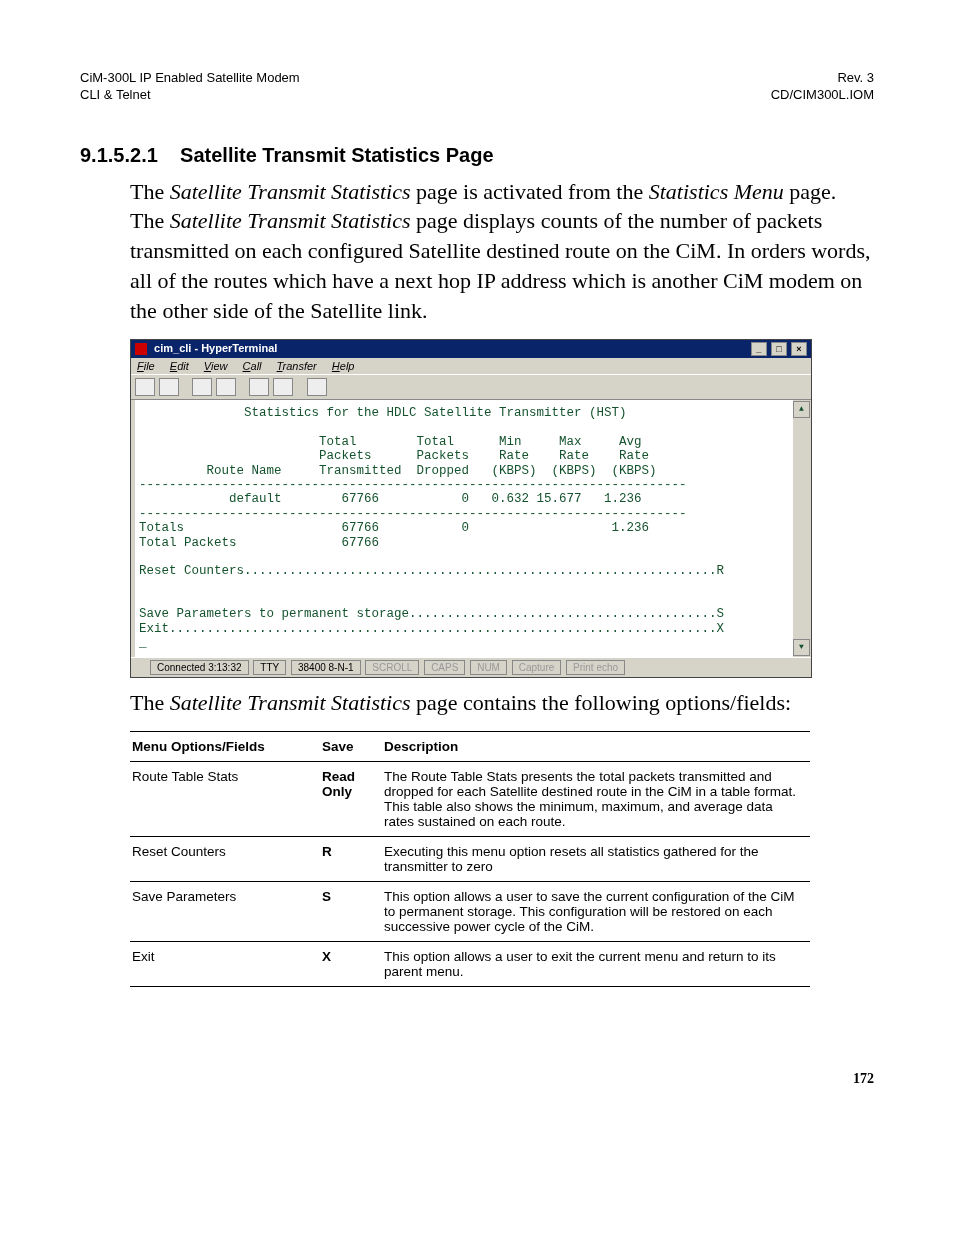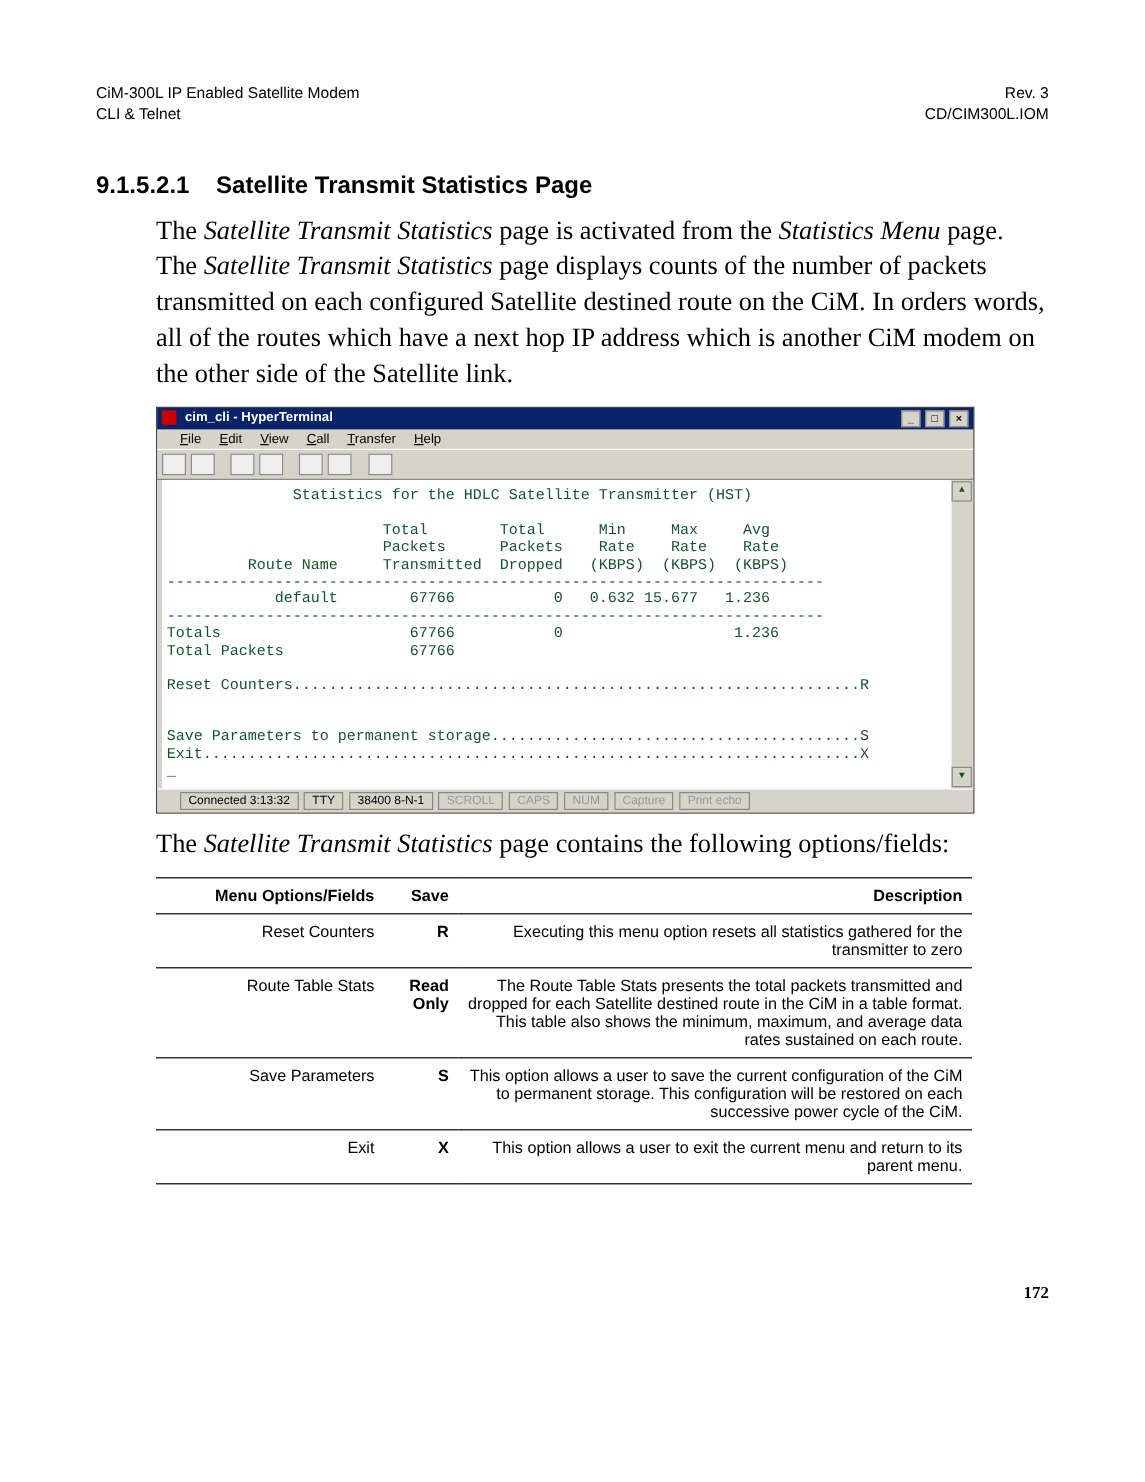--- a/index.html
+++ b/index.html
@@ -69,7 +69,8 @@
   }
   .menubar {
     background: #d6d3c9;
-    padding: 2px 19px;
+    padding: 2px 6px;
+    font-style: italic;
   }
   .menubar span { margin-right: 12px; }
   .menubar u { text-decoration: underline; }

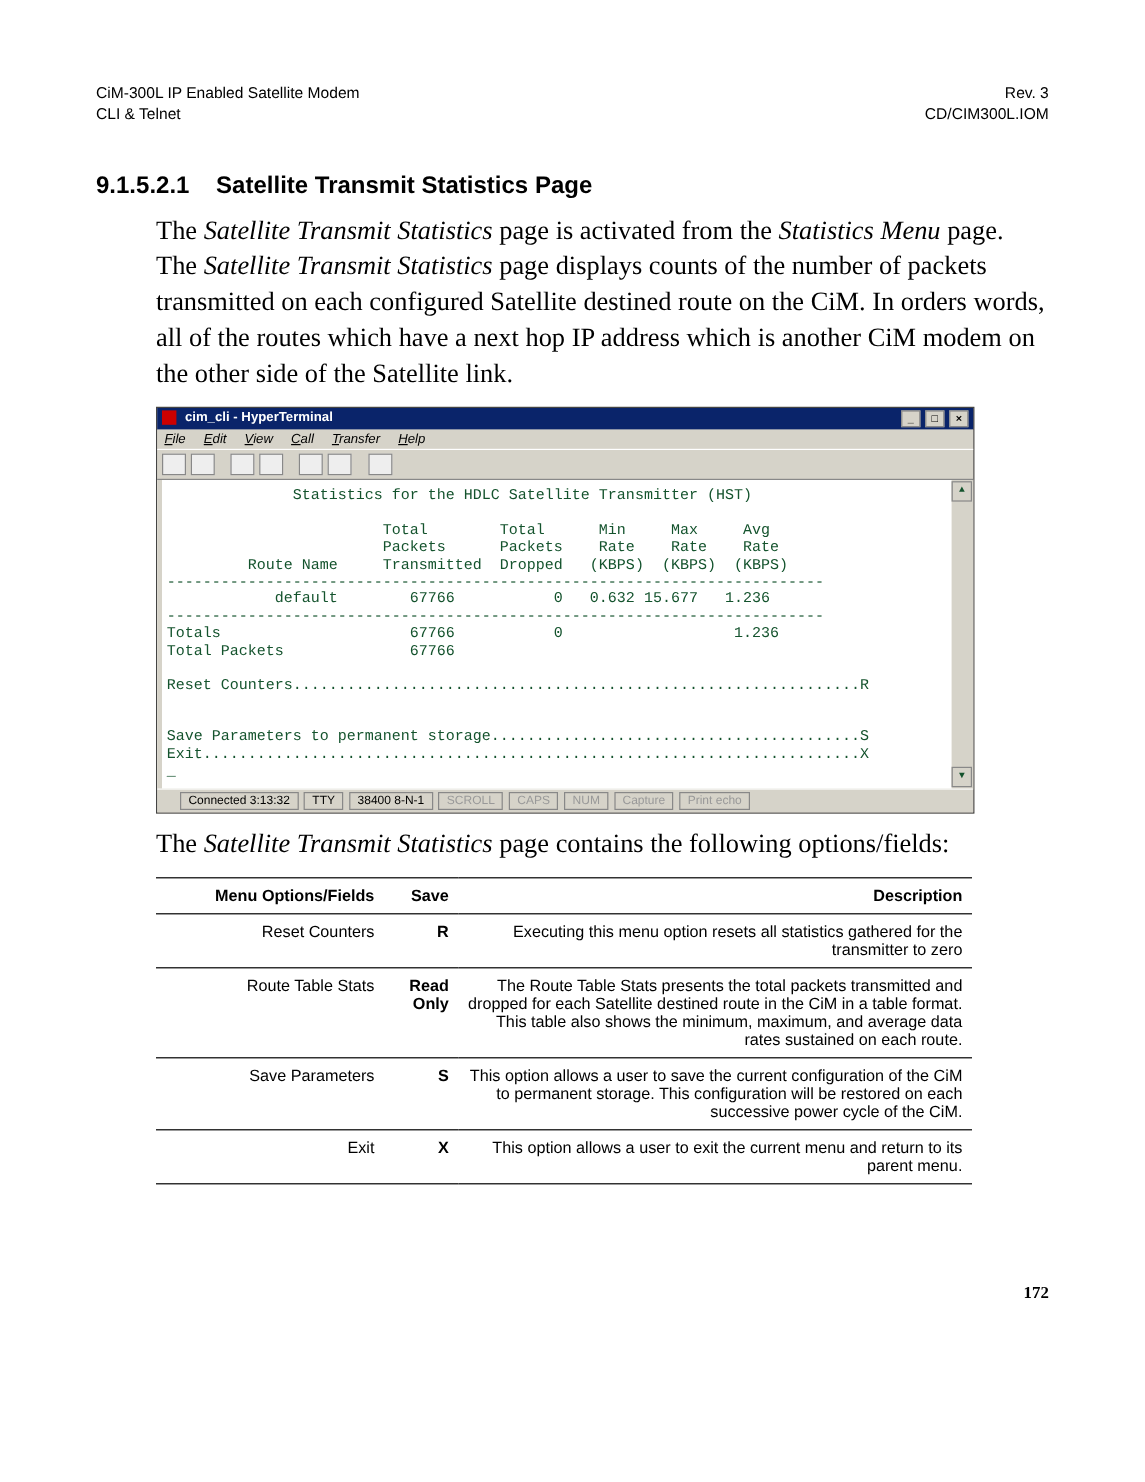--- a/index.html
+++ b/index.html
@@ -141,7 +141,7 @@
   }
   table.options th, table.options td {
     border-bottom: 1px solid #000;
-    text-align: right;
+    text-align: left;
     vertical-align: top;
     padding: 7px 8px 7px 2px;
   }

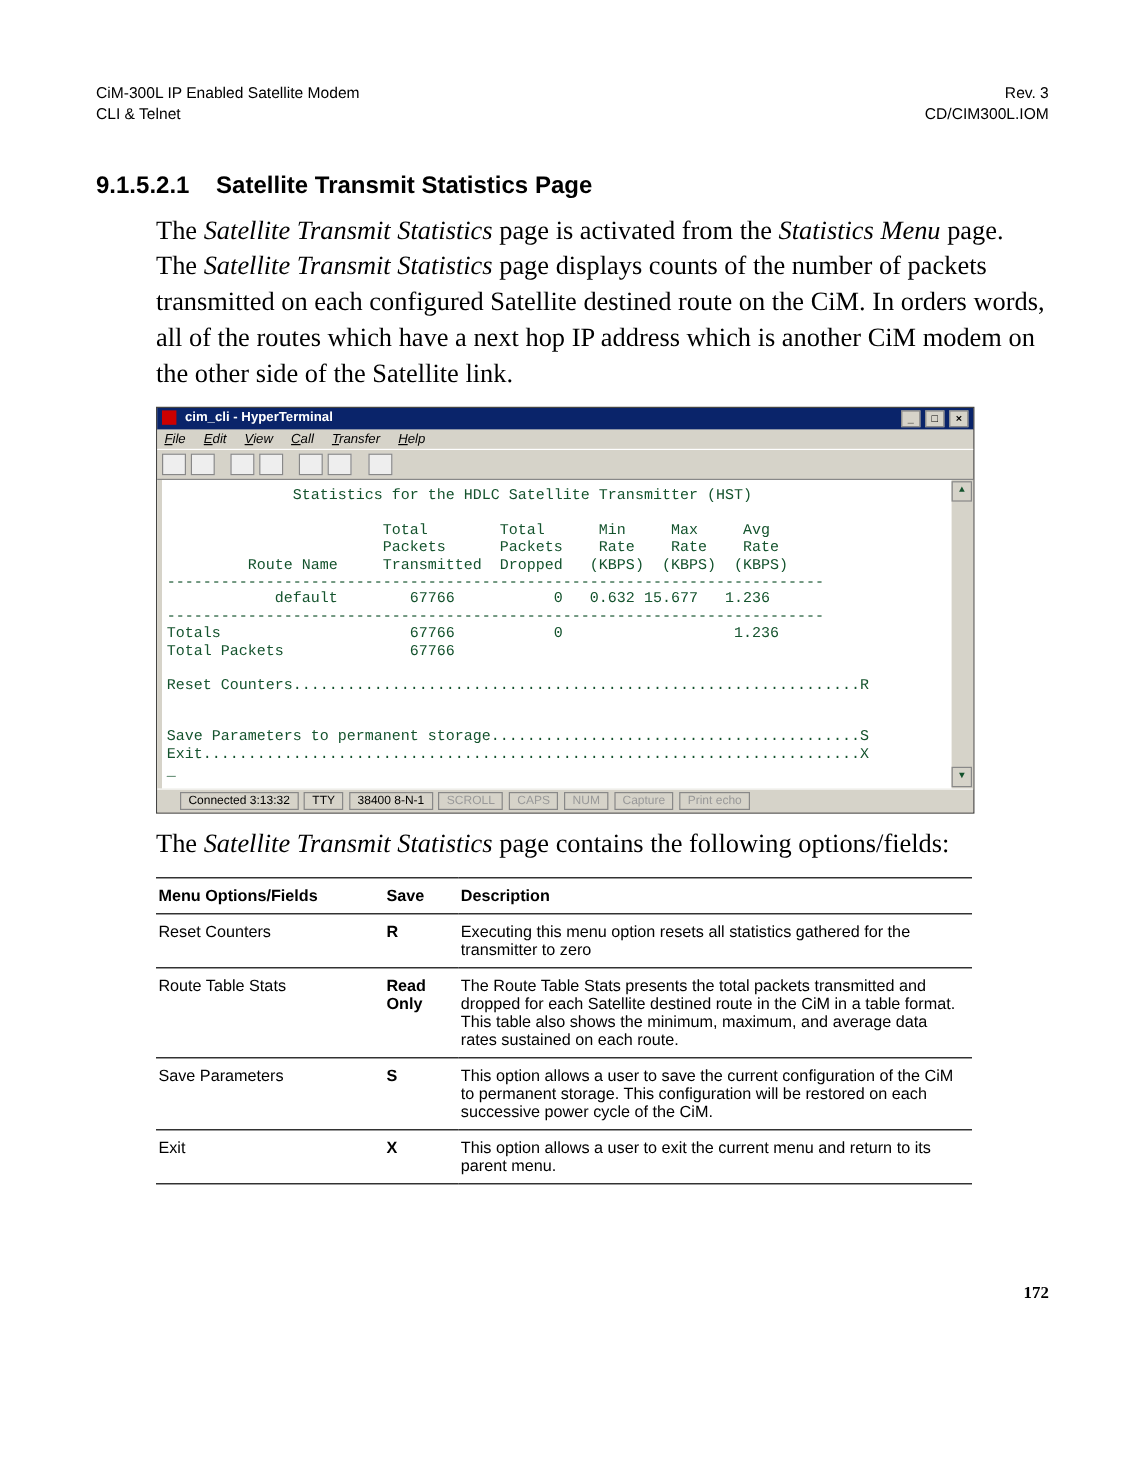--- a/index.html
+++ b/index.html
@@ -257,16 +257,16 @@
   </thead>
   <tbody id="opt-body">
       <tr>
+        <td>Route Table Stats</td>
+        <td>Read Only</td>
+        <td>The Route Table Stats presents the total packets transmitted and dropped for each Satellite destined route in the CiM in a table format. This table also shows the minimum, maximum, and average data rates sustained on each route.</td>
+      </tr>
+      <tr>
         <td>Reset Counters</td>
         <td>R</td>
         <td>Executing this menu option resets all statistics gathered for the transmitter to zero</td>
       </tr>
       <tr>
-        <td>Route Table Stats</td>
-        <td>Read Only</td>
-        <td>The Route Table Stats presents the total packets transmitted and dropped for each Satellite destined route in the CiM in a table format. This table also shows the minimum, maximum, and average data rates sustained on each route.</td>
-      </tr>
-      <tr>
         <td>Save Parameters</td>
         <td>S</td>
         <td>This option allows a user to save the current configuration of the CiM to permanent storage. This configuration will be restored on each successive power cycle of the CiM.</td>

